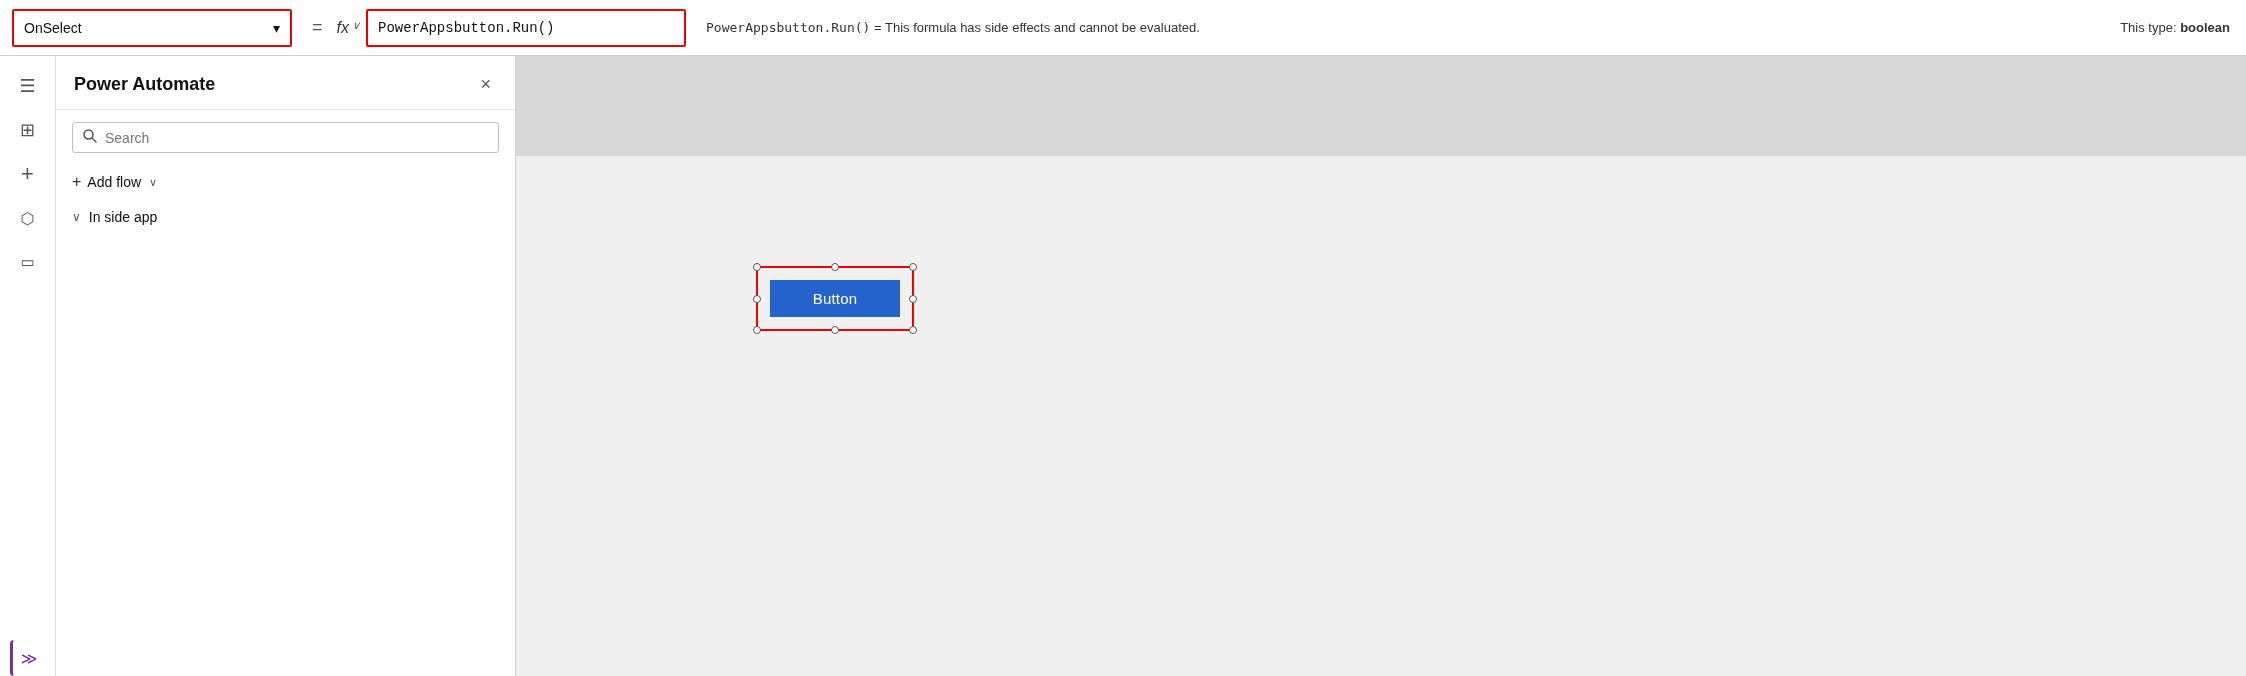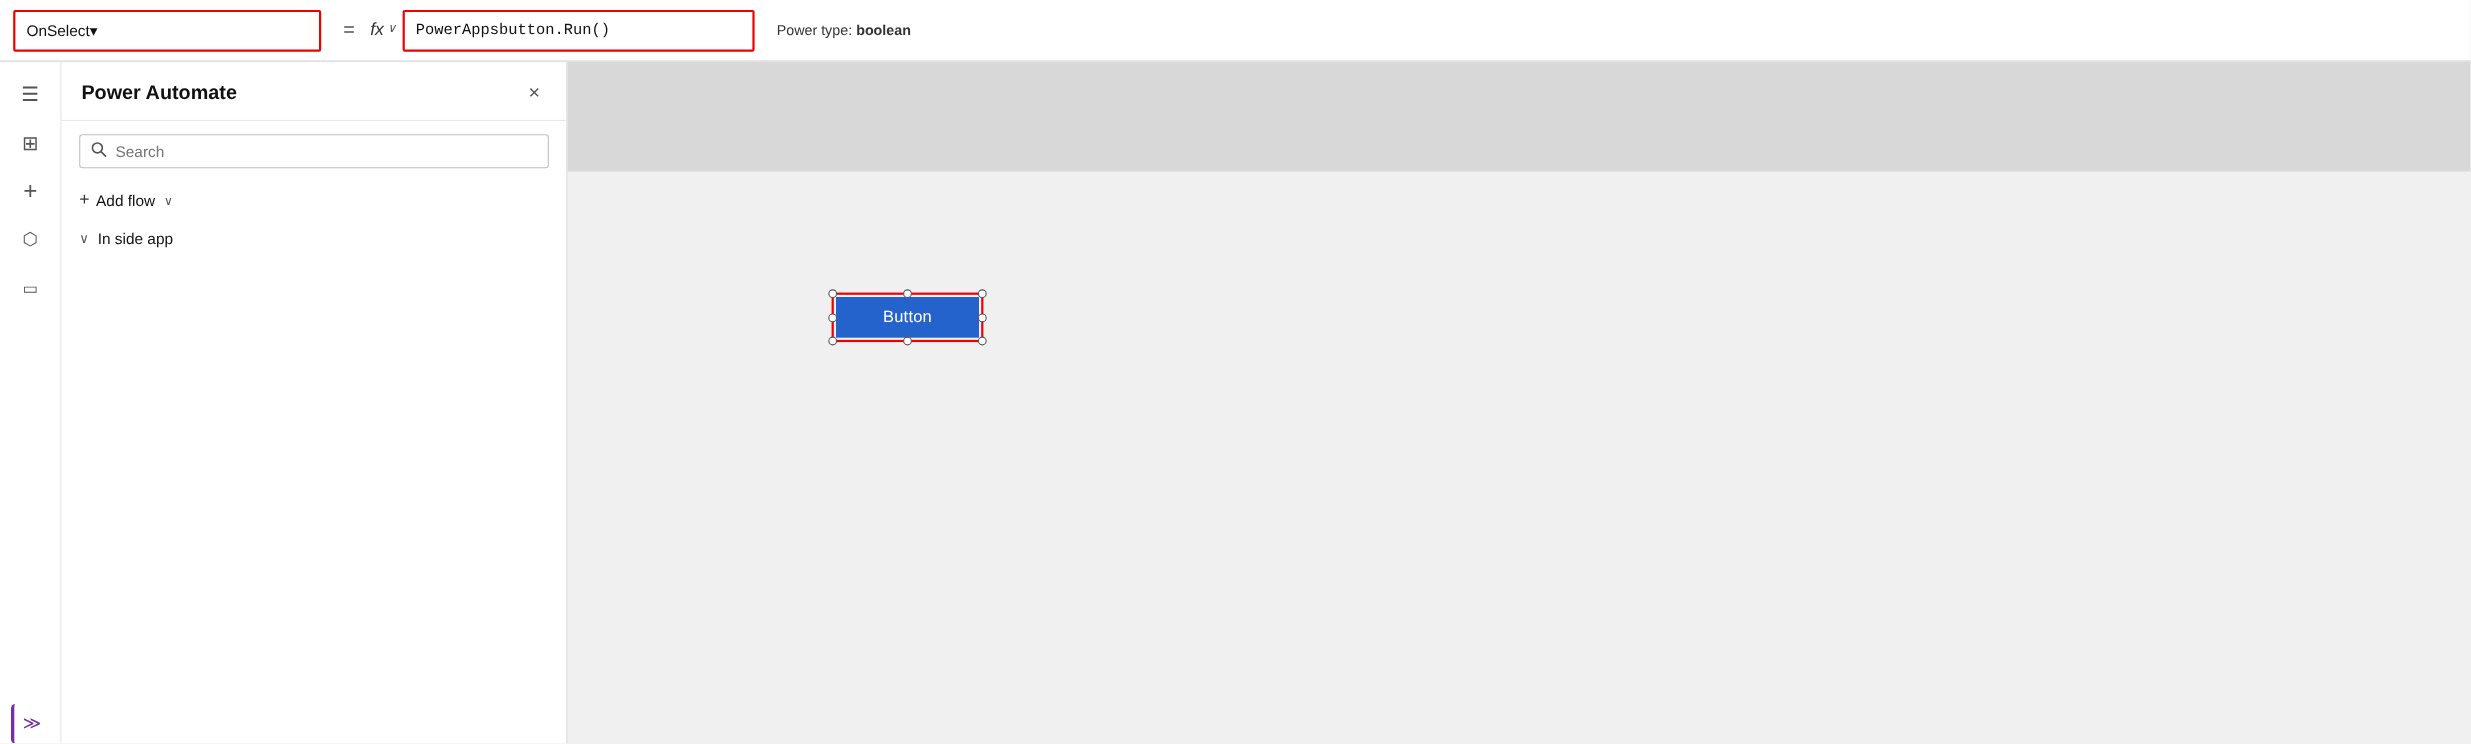--- a/index.html
+++ b/index.html
@@ -19,6 +19,7 @@
     .property-dropdown {
       display: flex;
       align-items: center;
+      justify-content: space-between;
       border: 2px solid #e00;
       border-radius: 2px;
       padding: 4px 10px;

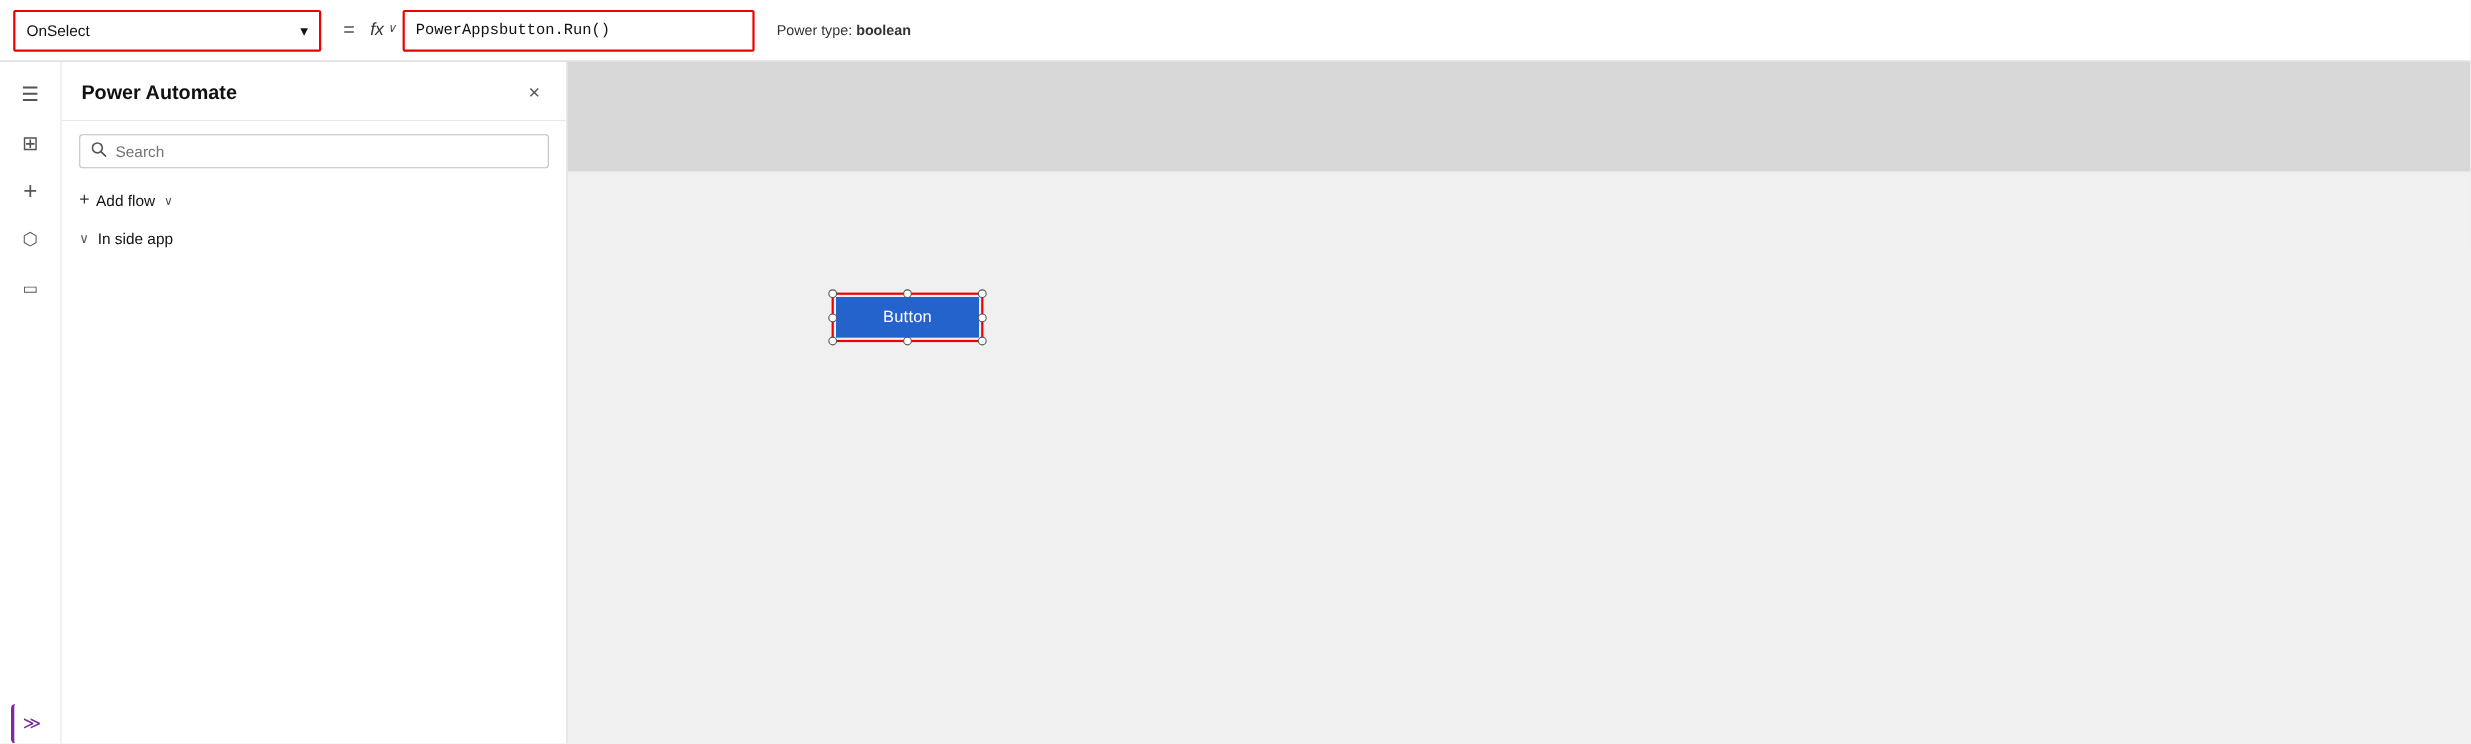--- a/index.html
+++ b/index.html
@@ -373,6 +373,11 @@
     <span class="formula-code-span">PowerAppsbutton.Run()</span>
   </div>
 
+  <div class="formula-hint">
+    <span class="formula-code" style="font-family:monospace;font-size:13px;">PowerAppsbutton.Run()</span>
+    <span> = </span>
+    <span>This formula has side effects and cannot be evaluated.</span>
+  </div>
 
   <div class="data-type-label">
     <span>Power type:</span>

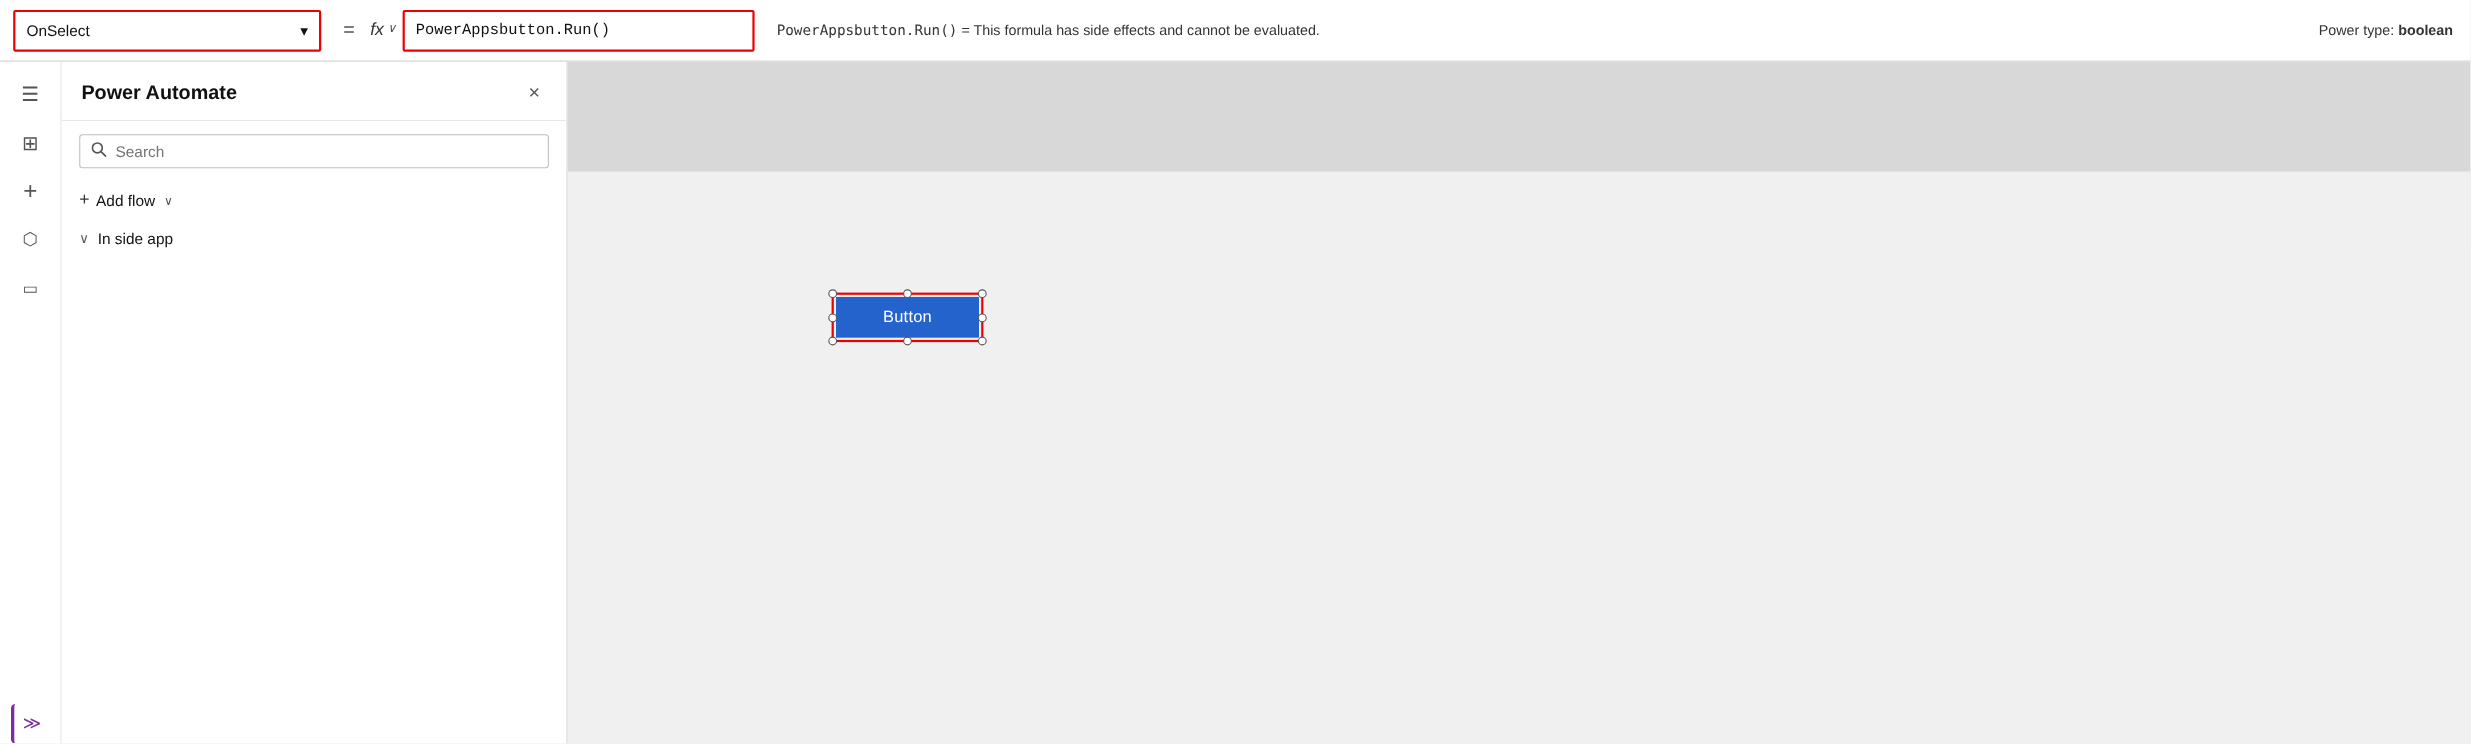--- a/index.html
+++ b/index.html
@@ -380,7 +380,7 @@
   </div>
 
   <div class="data-type-label">
-    <span>Power type:</span>
+    <span>This type:</span>
     <strong>boolean</strong>
   </div>
 </div>

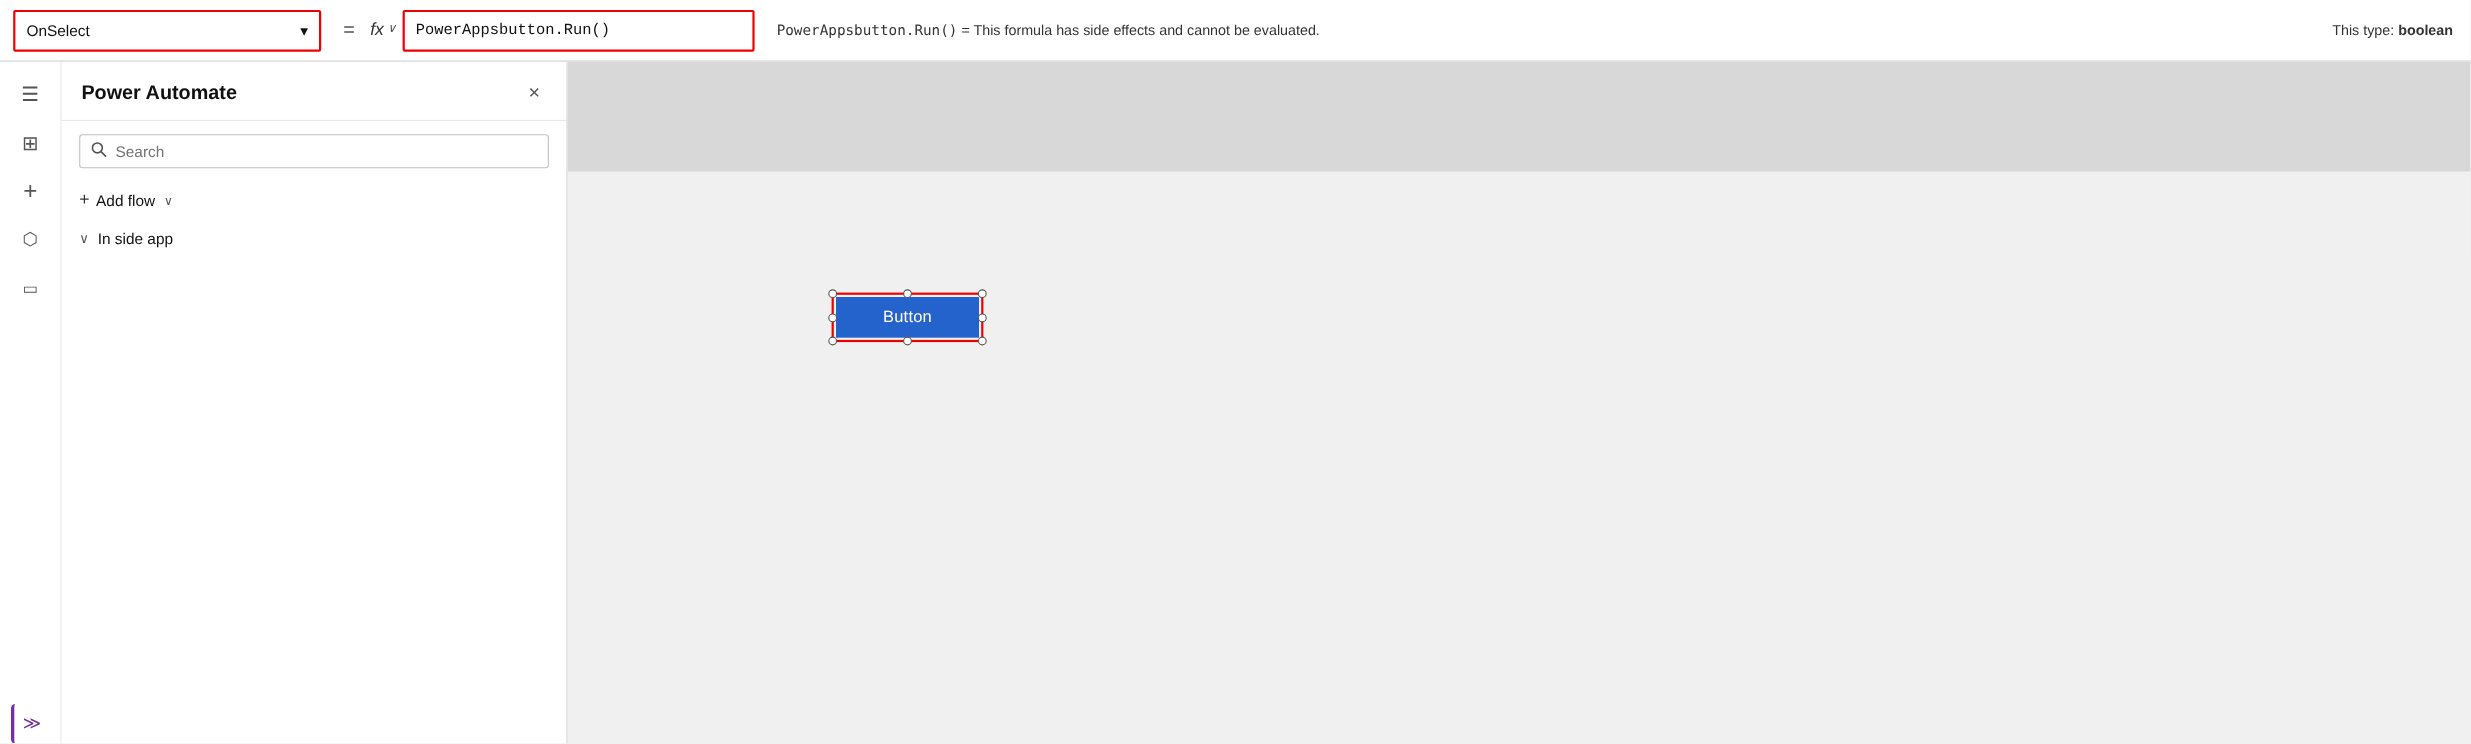--- a/index.html
+++ b/index.html
@@ -311,7 +311,7 @@
 
     .canvas-button-outer {
       border: 2px solid #e00;
-      padding: 2px;
+      padding: 12px;
       position: relative;
       display: inline-block;
     }

